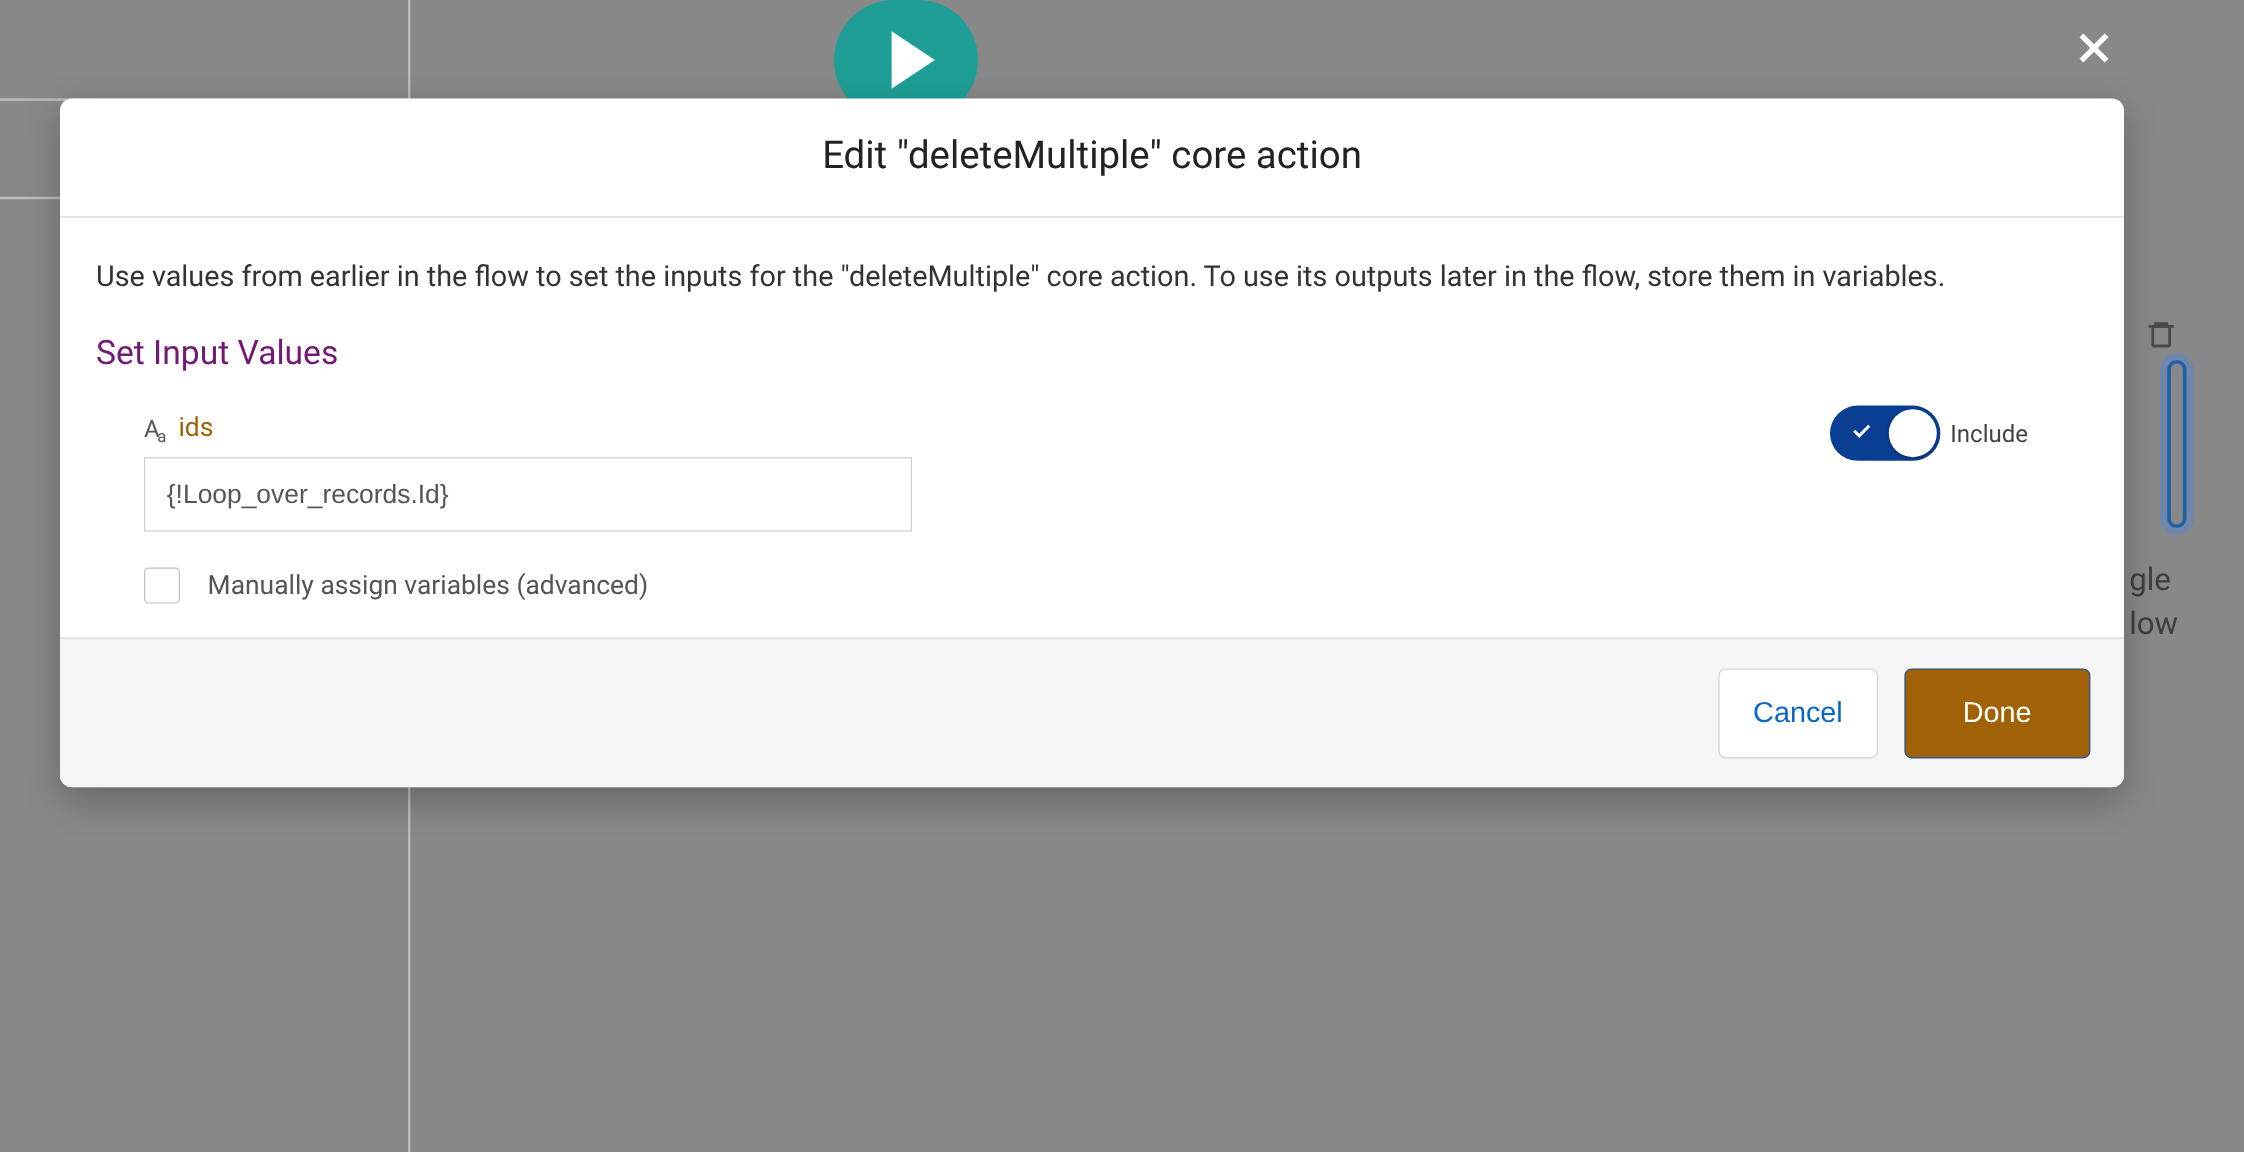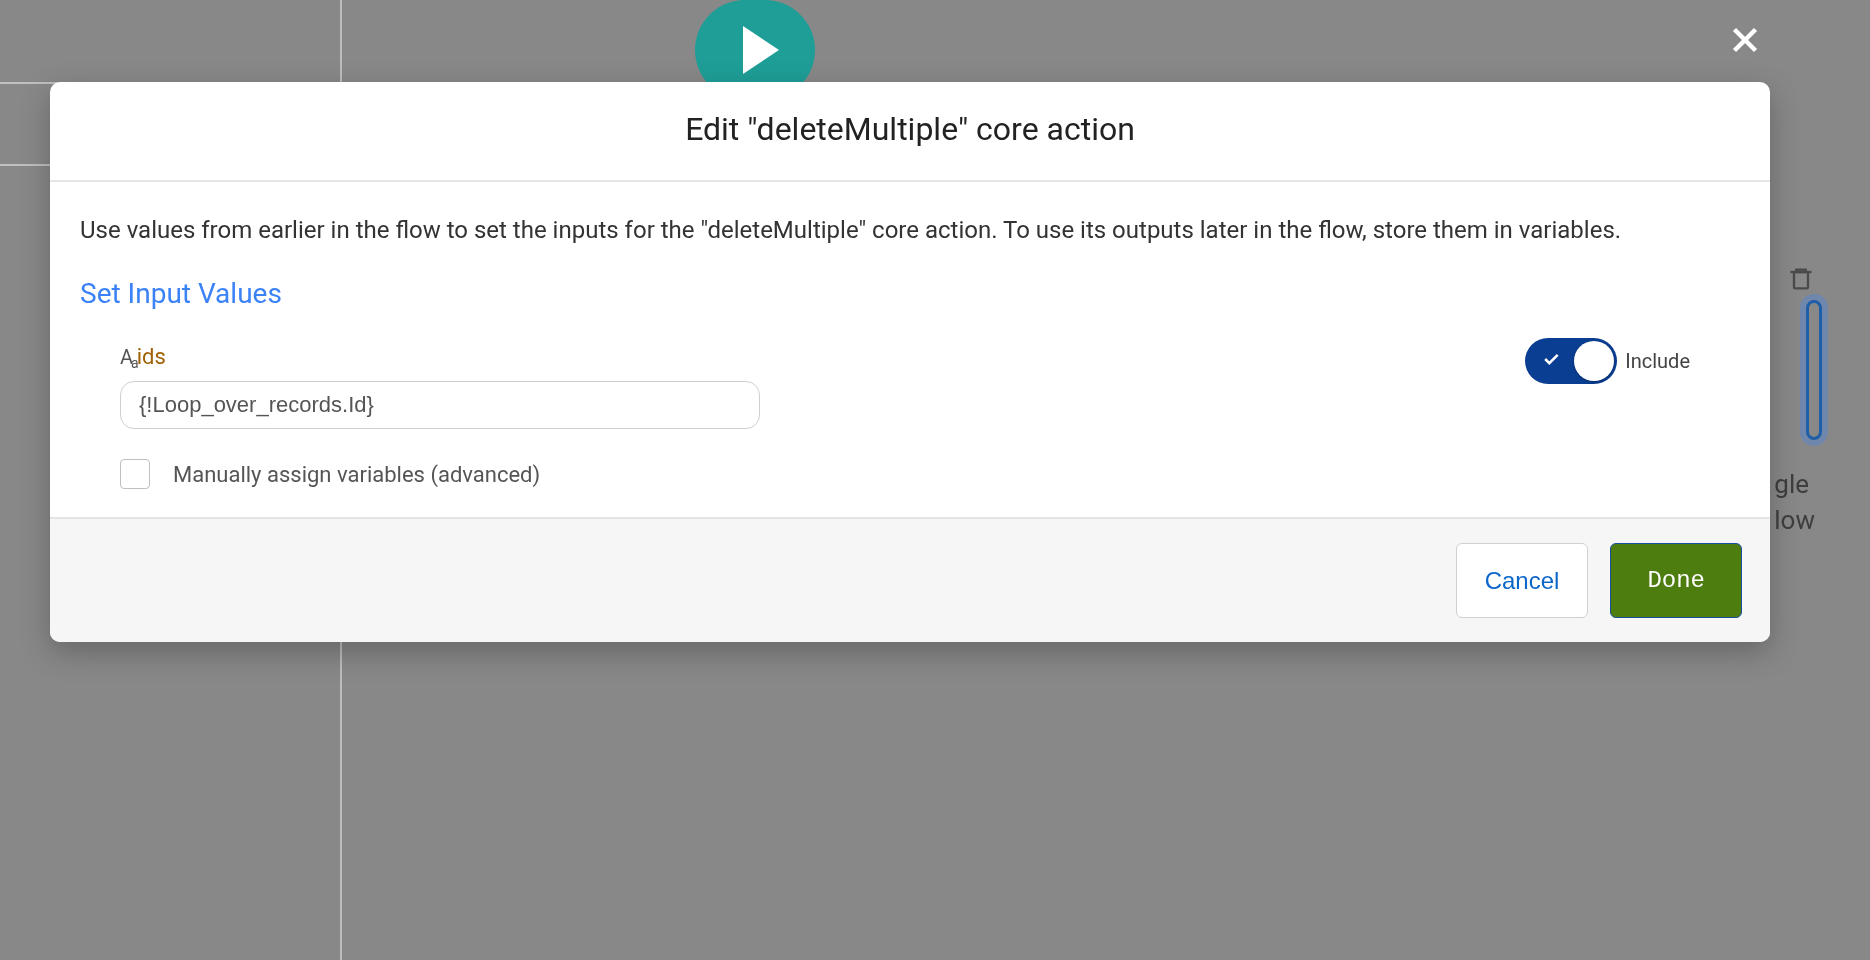--- a/index.html
+++ b/index.html
@@ -145,7 +145,7 @@
   .edit-btn svg{ width:18px; height:18px; }
   .section-heading {
     font-size: 28px;
-    color: #3b82f6;
+    color: #701a75;
     margin-bottom: 34px;
   }
   .input-block {

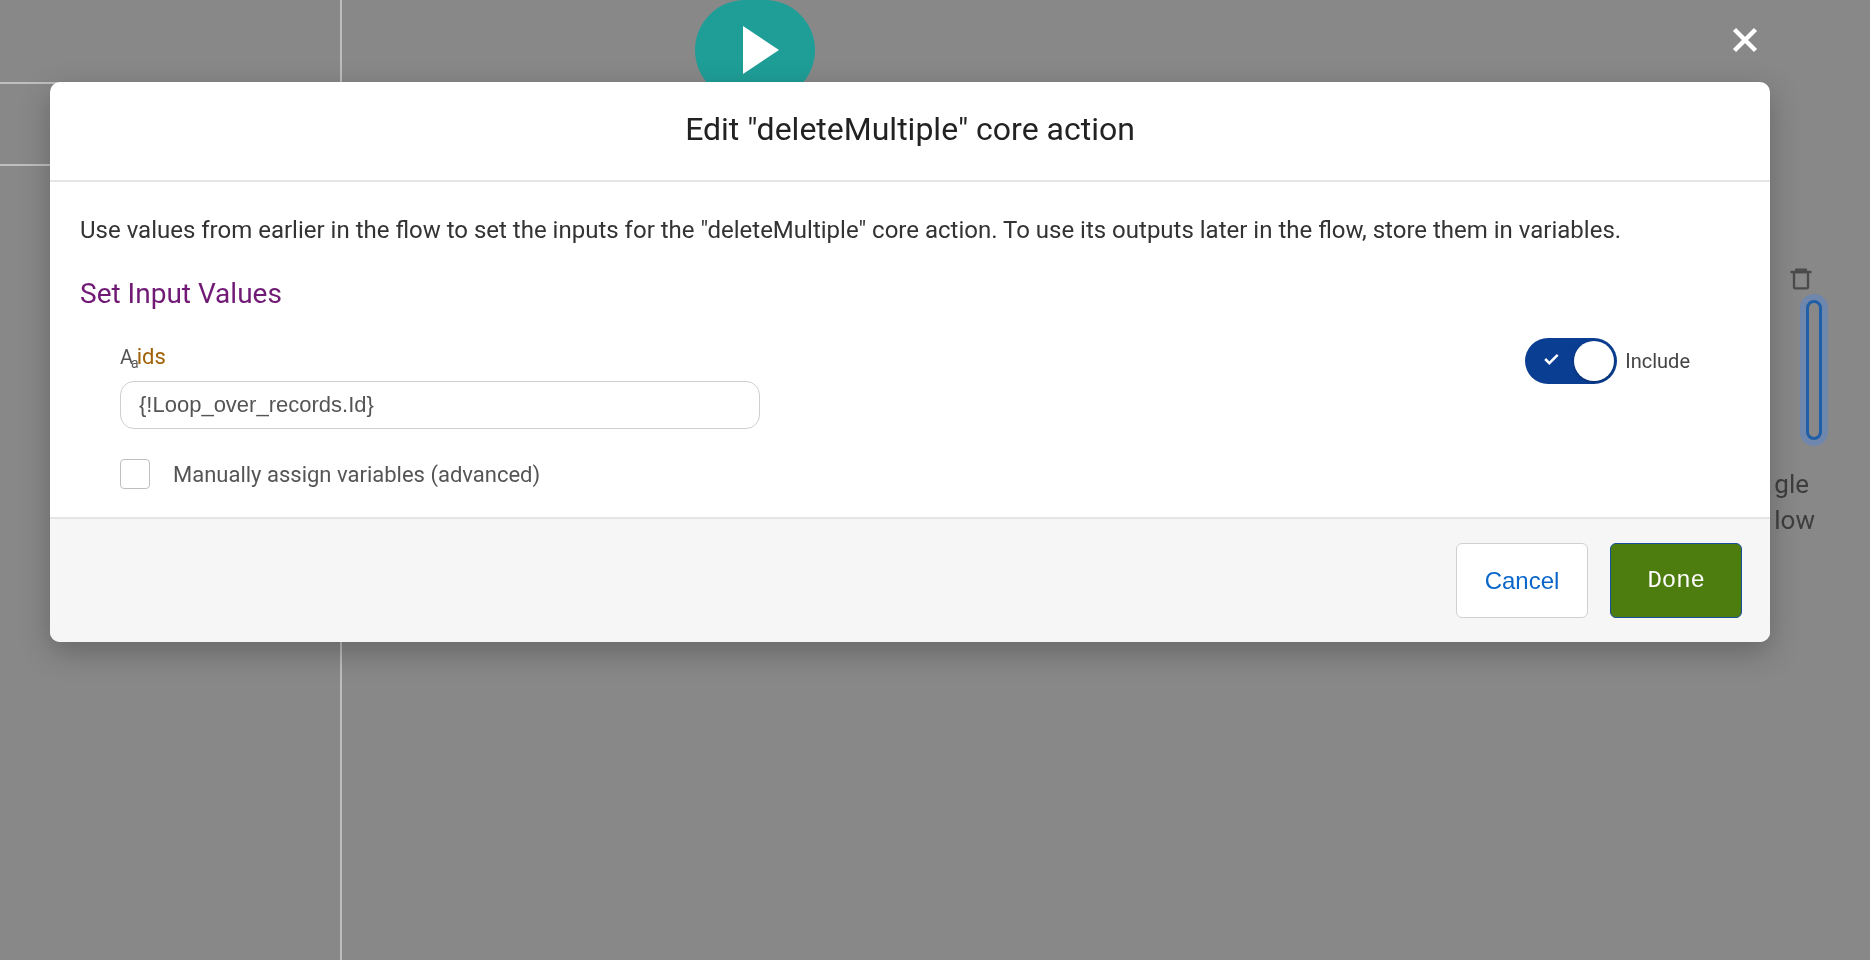--- a/index.html
+++ b/index.html
@@ -159,6 +159,7 @@
   .input-label-row {
     display: flex;
     align-items: center;
+    gap: 12px;
     margin-bottom: 12px;
   }
   .aa-icon {

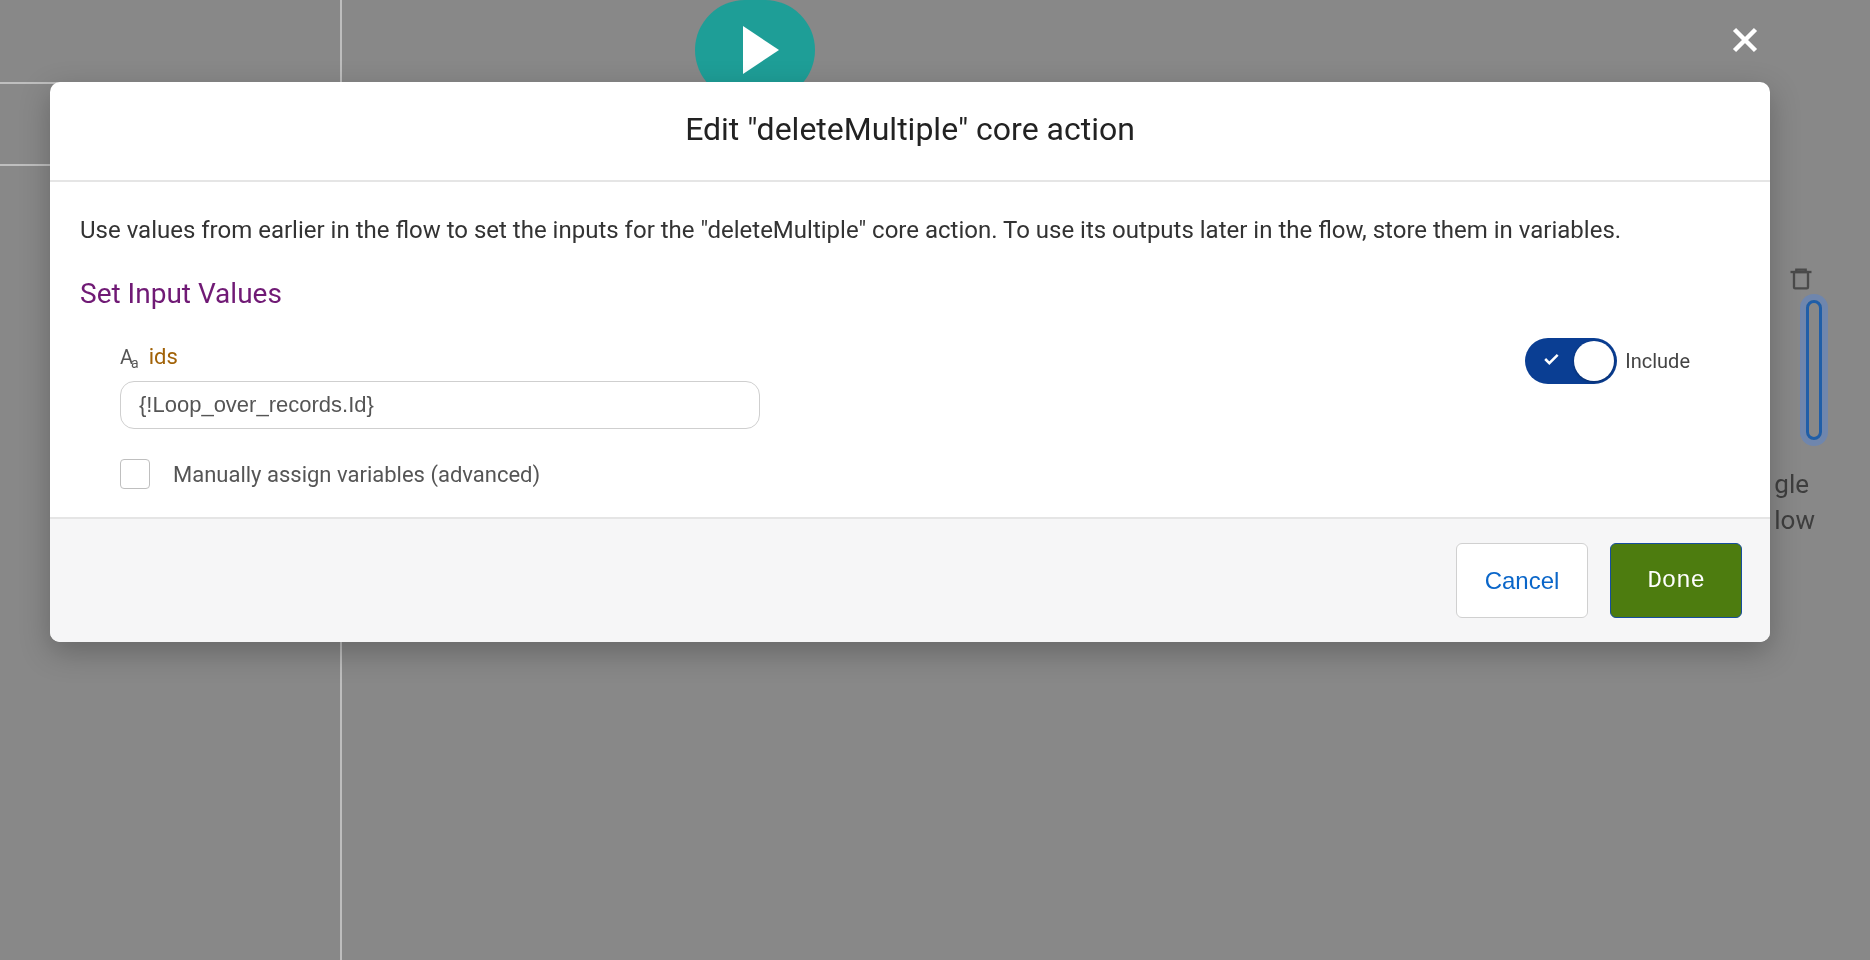--- a/index.html
+++ b/index.html
@@ -174,9 +174,9 @@
   }
   .text-input {
     width: 640px;
-    height: 48px;
+    height: 62px;
     border: 1px solid #cfcfcf;
-    border-radius: 14px;
+    border-radius: 0;
     padding: 18px 18px;
     font-size: 22px;
     color: #555;

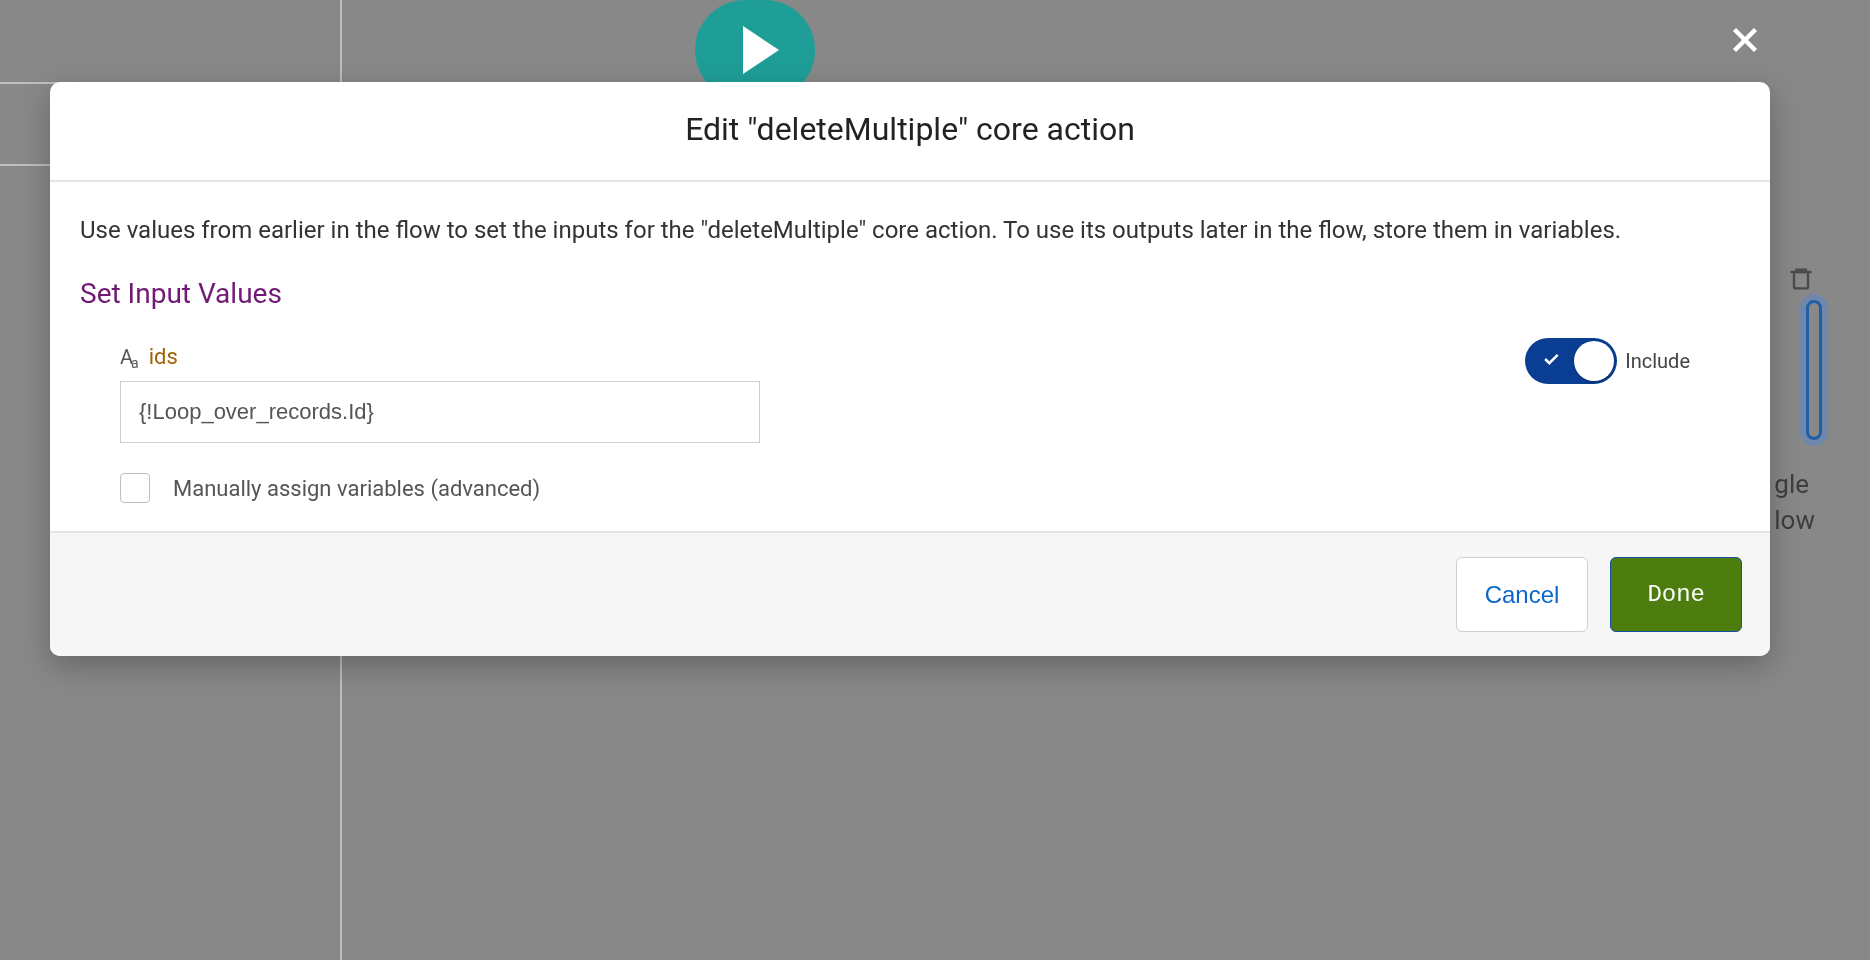--- a/index.html
+++ b/index.html
@@ -255,11 +255,10 @@
     color: #0a66c9;
   }
   .btn-primary {
-    background: #4d7c0f;
+    background: #a16207;
     border: 1px solid #174e9e;
     color: #fff;
-    padding: 0 36px;
-    font-family: Liberation Mono, monospace;
+    padding: 0 48px;
   }
 </style>
 </head>

